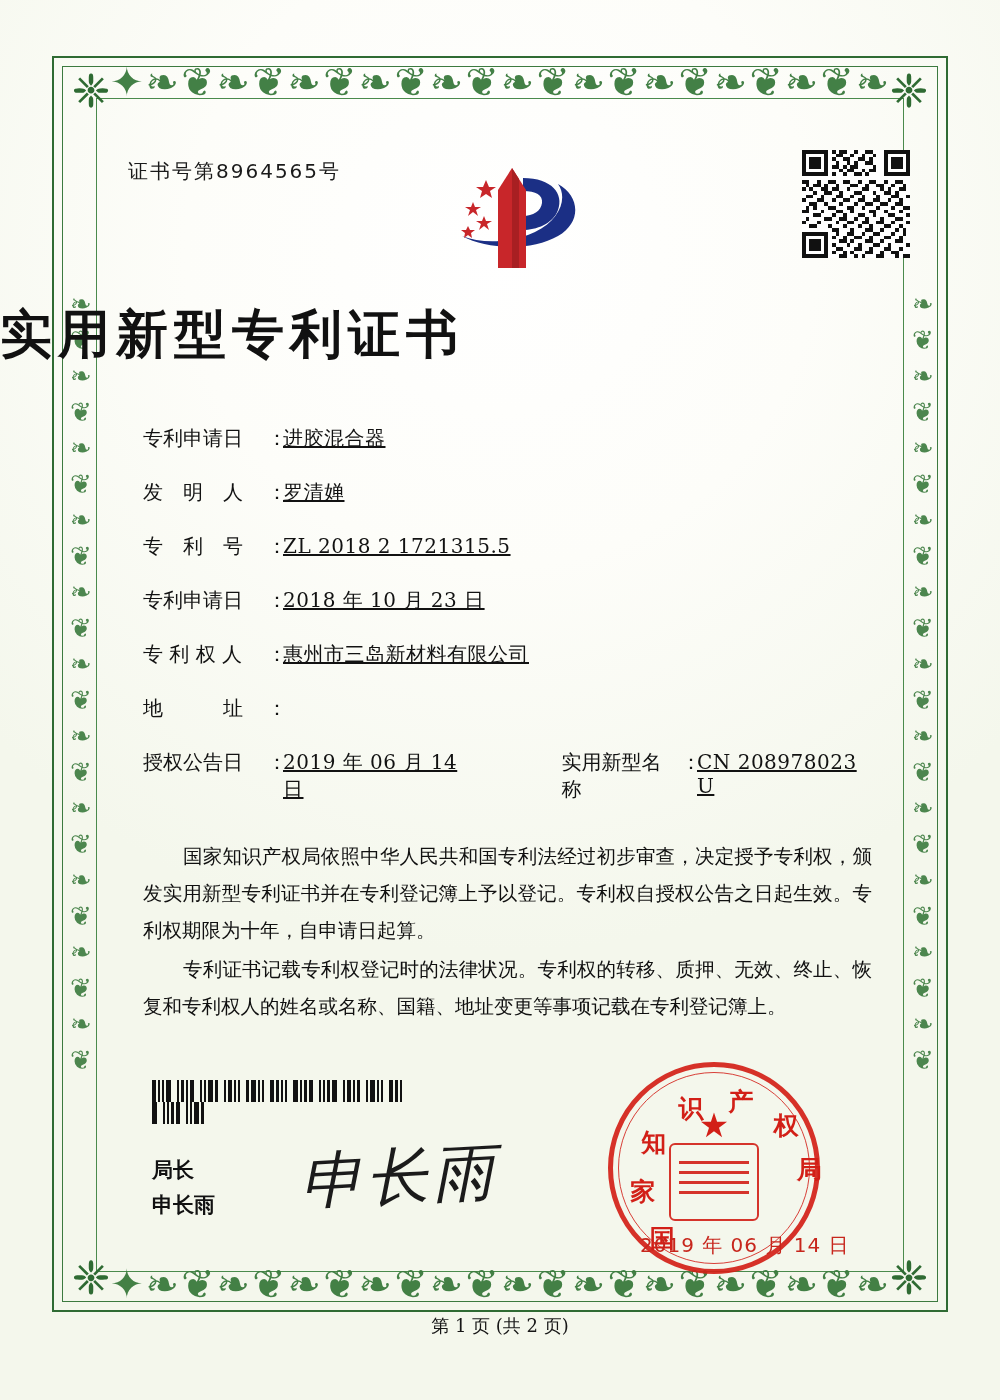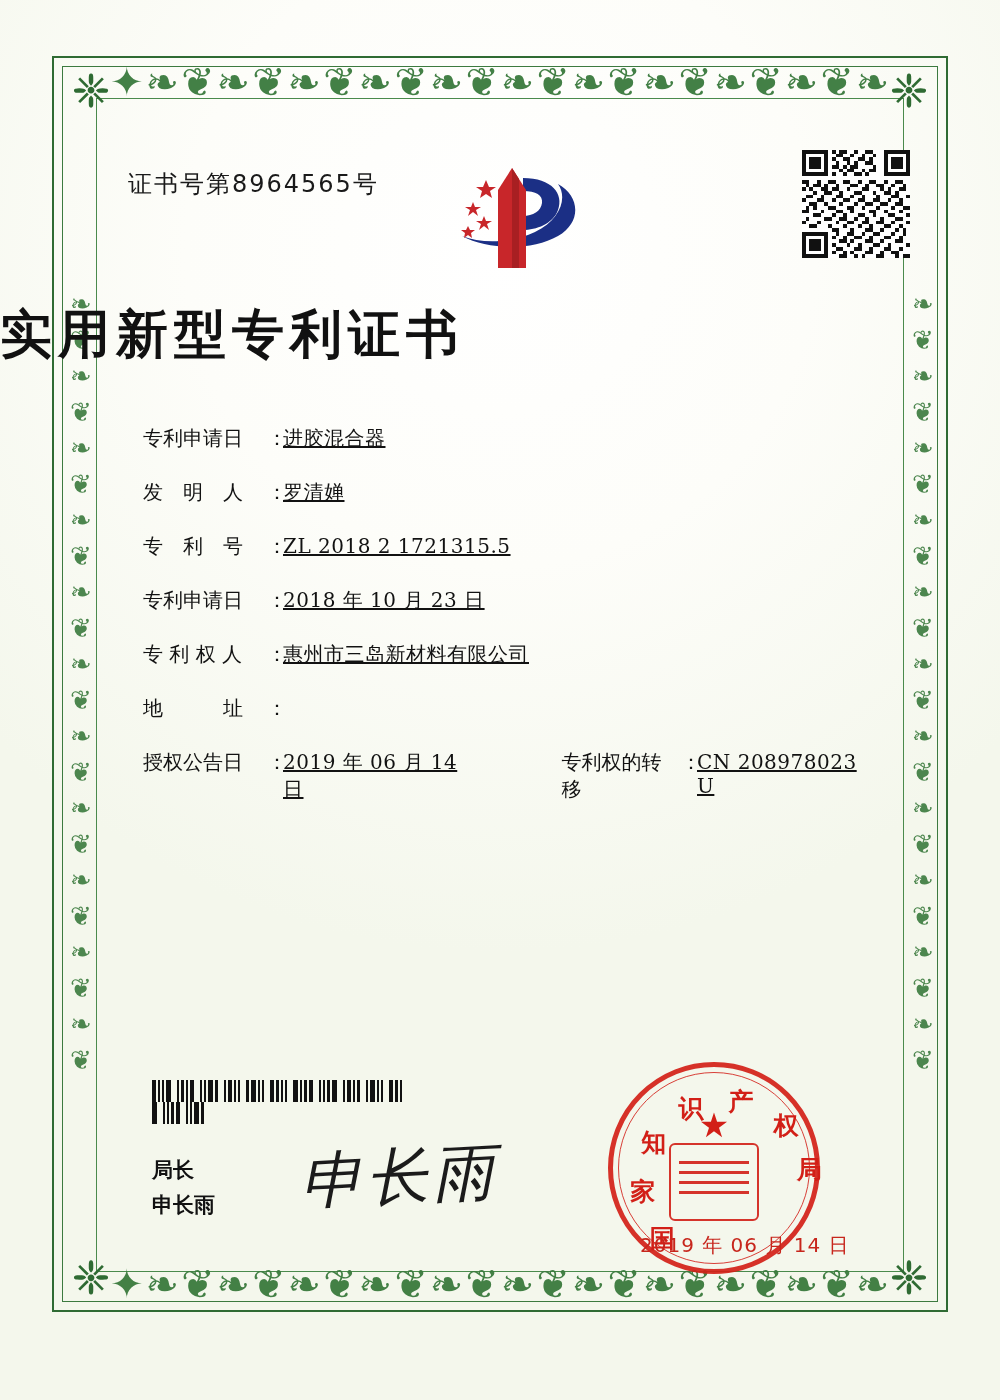--- a/index.html
+++ b/index.html
@@ -122,11 +122,10 @@
     position: absolute;
     left: 128px;
     top: 158px;
-    font-size: 24px;
+    font-size: 20px;
     color: #1a1a1a;
     letter-spacing: 2px;
     font-family: "DejaVu Sans", sans-serif;
-    margin-top: 10px;
   }
 
   .logo {

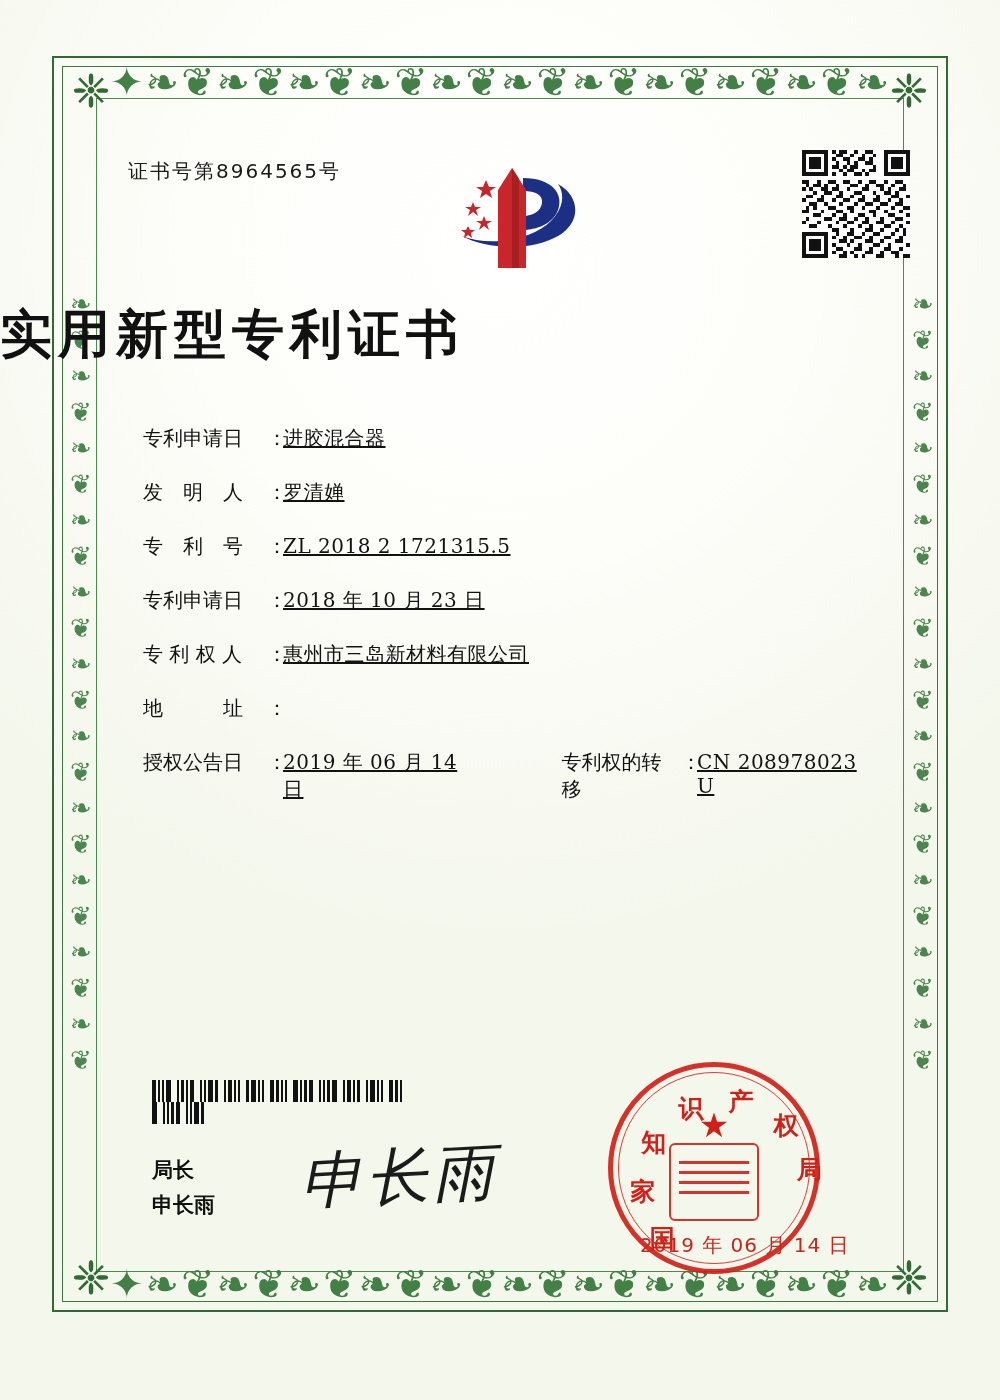--- a/index.html
+++ b/index.html
@@ -622,7 +622,7 @@
       <span class="field-label">授权公告日</span>
       <span class="field-colon">：</span>
       <span class="field-value">2019 年 06 月 14 日</span>
-      <span class="second-label">专利权的转移</span>
+      <span class="second-label">实用新型名称</span>
       <span class="field-colon">：</span>
       <span class="field-value">CN 208978023 U</span>
     </div>

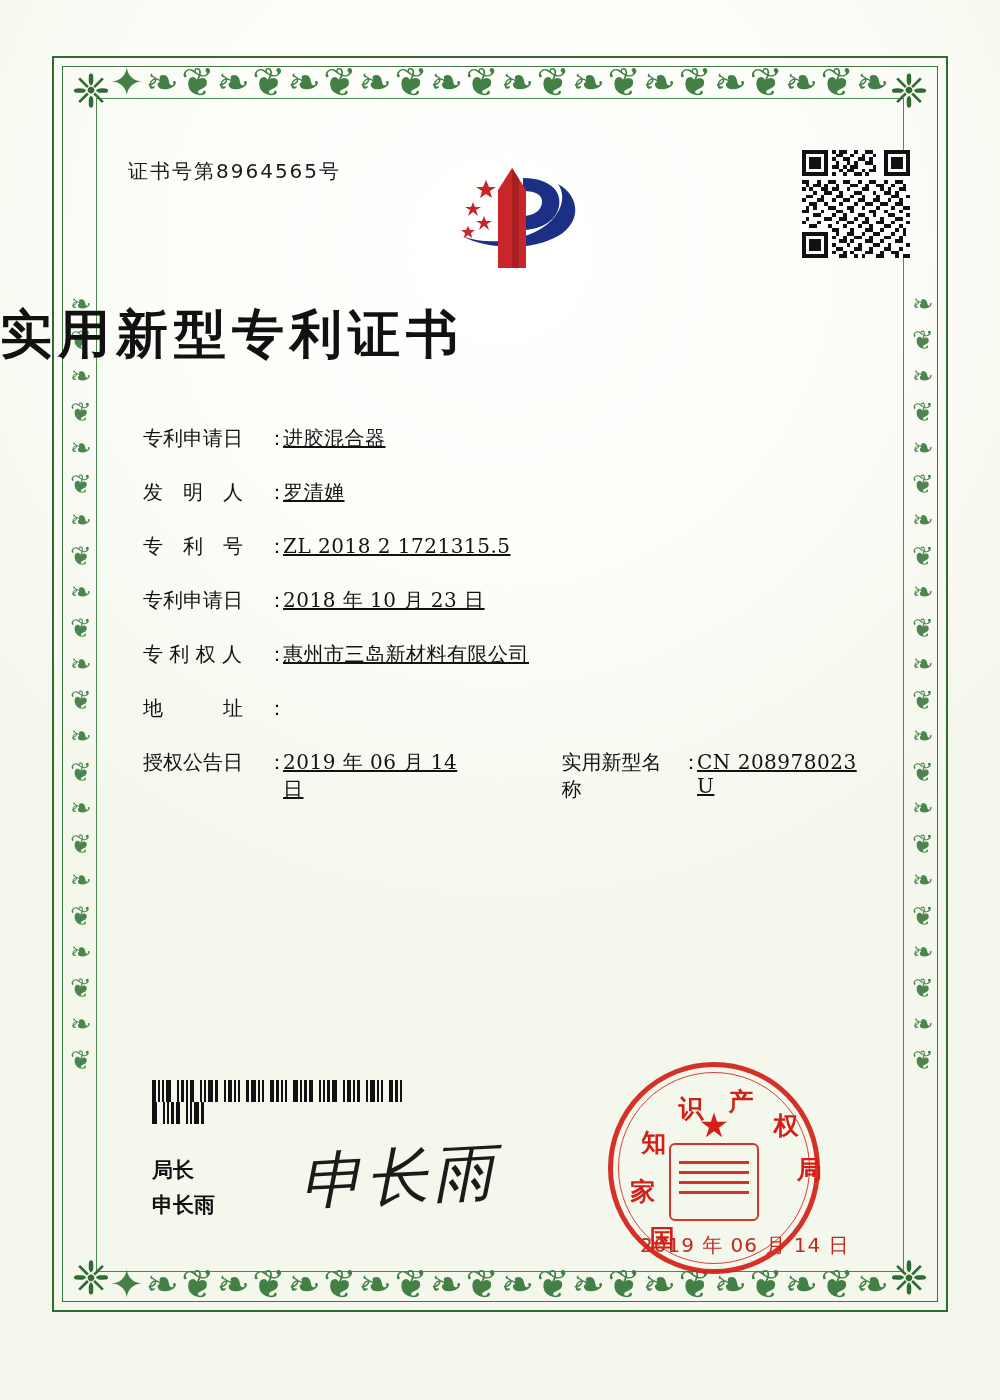--- a/index.html
+++ b/index.html
@@ -628,6 +628,10 @@
     </div>
   </div>
 
+  <div class="paras">
+    <p>国家知识产权局依照中华人民共和国专利法经过初步审查，决定授予专利权，颁发实用新型专利证书并在专利登记簿上予以登记。专利权自授权公告之日起生效。专利权期限为十年，自申请日起算。</p>
+    <p>专利证书记载专利权登记时的法律状况。专利权的转移、质押、无效、终止、恢复和专利权人的姓名或名称、国籍、地址变更等事项记载在专利登记簿上。</p>
+  </div>
 
   <div class="barcode">
     <span style="width:4px"></span><span style="width:2px"></span><span style="width:2px"></span><span style="width:5px"></span>

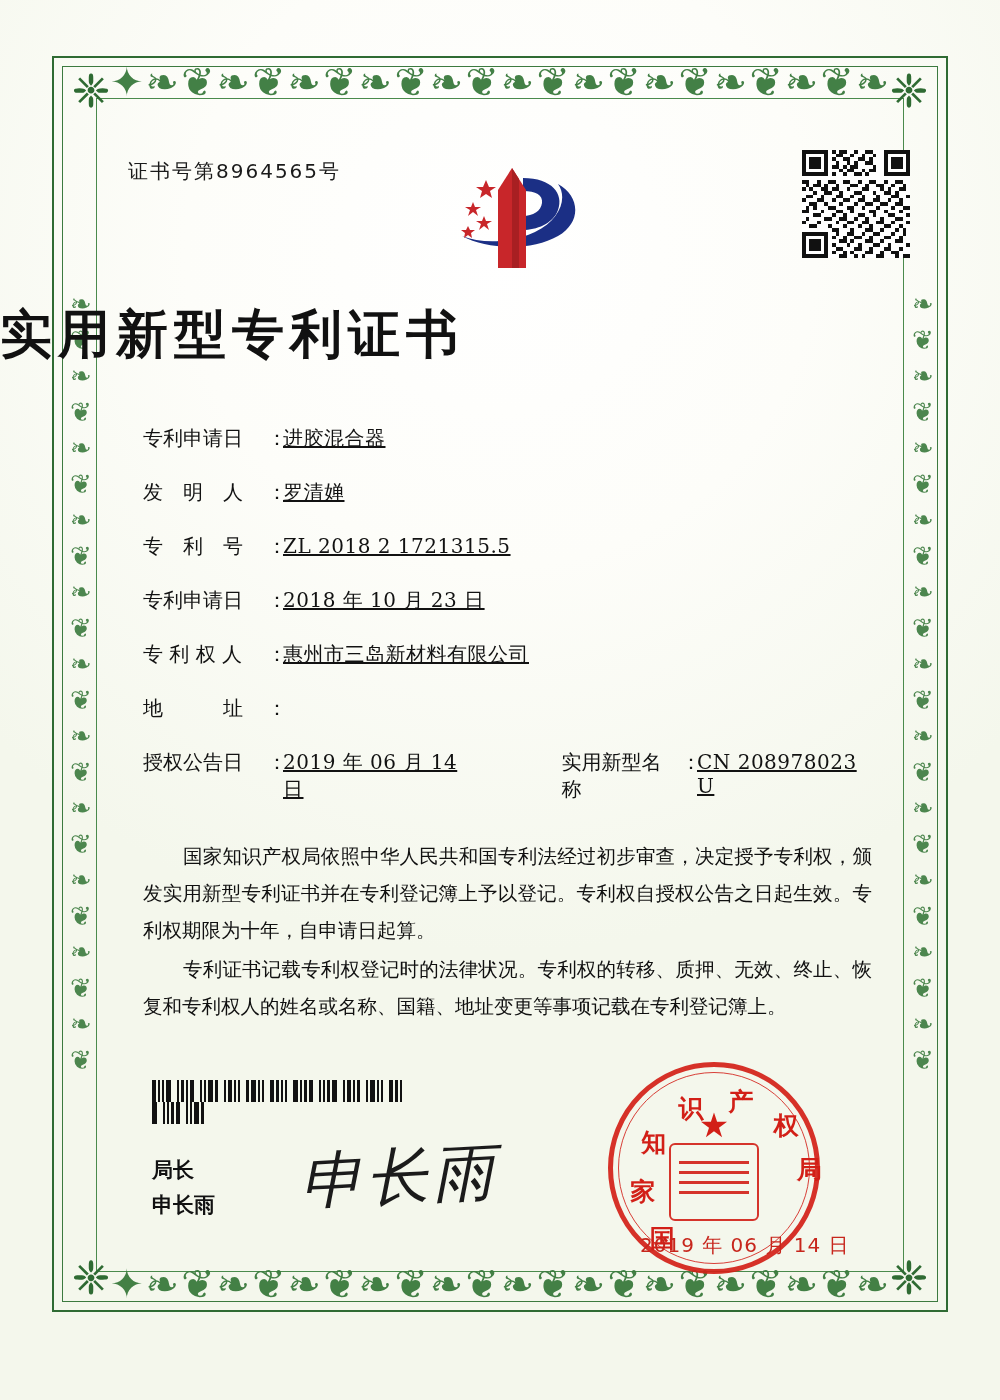--- a/index.html
+++ b/index.html
@@ -672,6 +672,7 @@
   </div>
   <div class="seal-date">2019 年 06 月 14 日</div>
 
+  <div class="page-num">第 1 页 (共 2 页)</div>
 
 </div>
 

